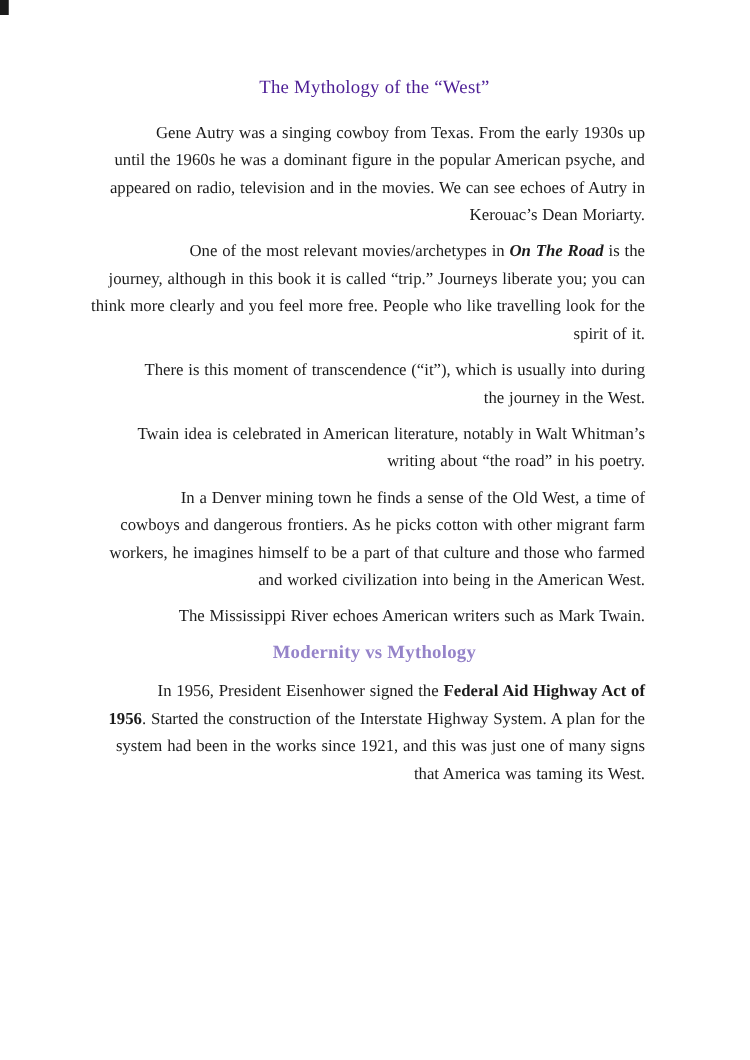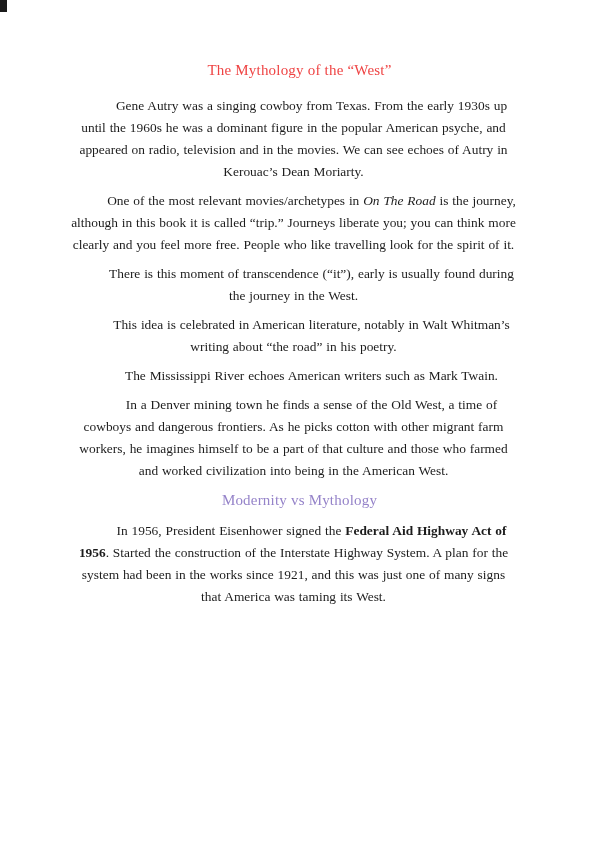--- a/index.html
+++ b/index.html
@@ -58,7 +58,7 @@
 
   <div class="corner-artifact"></div>
 
-  <h1 class="doc-title" style="color: #ef4444;">The Mythology of the “West”</h1>
+  <h1 class="doc-title" style="color: #4c1d95;">The Mythology of the “West”</h1>
 
   <p class="body-para"><span>Gene Autry was a singing cowboy from Texas. From the early 1930s up until the 1960s he was a dominant figure in the popular American psyche, and appeared on radio, television and in the movies. We can see echoes of Autry in Kerouac’s Dean Moriarty.</span></p>
 

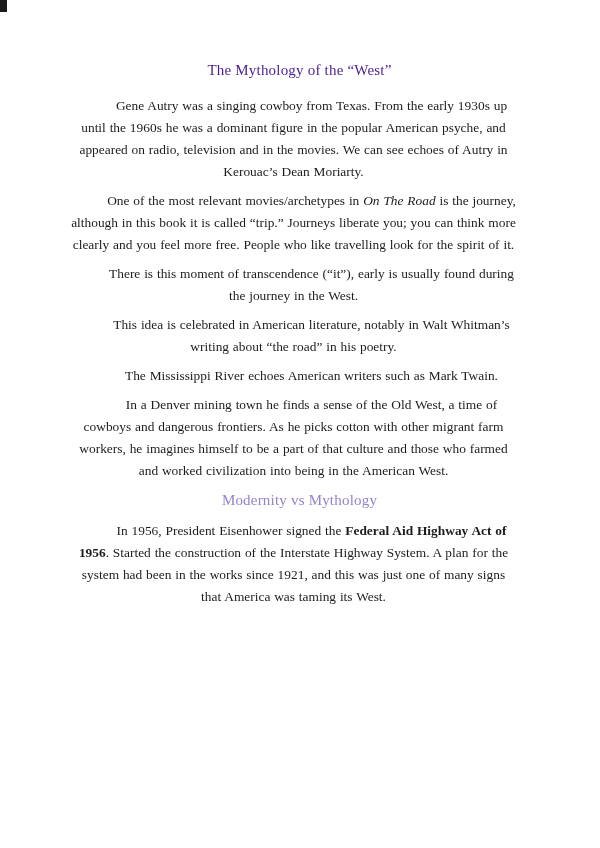--- a/index.html
+++ b/index.html
@@ -45,7 +45,7 @@
     line-height: 22px;
     margin: 0 12px 7px 0;
     text-indent: 36px;
-    text-align: center;
+    text-align: right;
     word-spacing: 0.5px;
   }
   .run-italic { font-style: italic; }

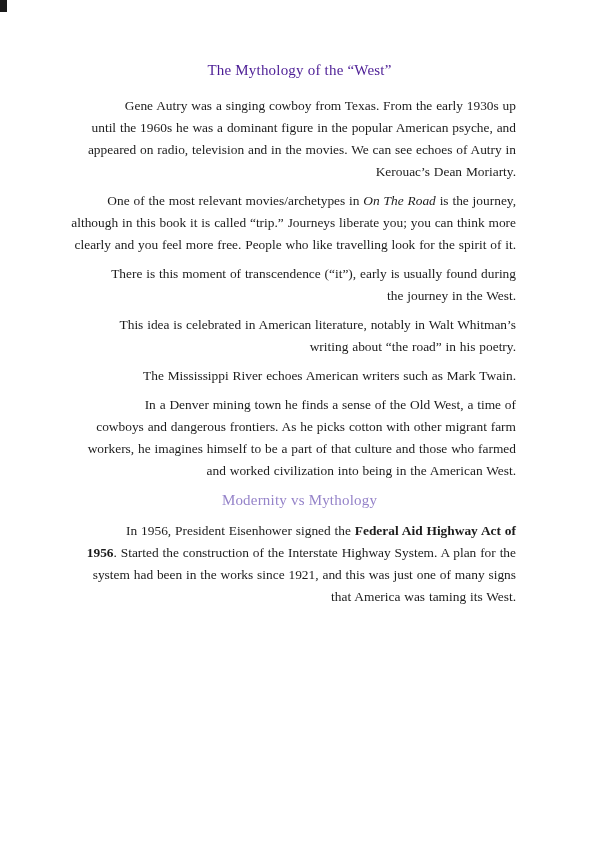--- a/index.html
+++ b/index.html
@@ -48,7 +48,7 @@
     text-align: right;
     word-spacing: 0.5px;
   }
-  .run-italic { font-style: italic; }
+  .run-italic { font-style: italic; font-weight: bold; }
   .run-bold { font-weight: bold; }
 </style>
 </head>

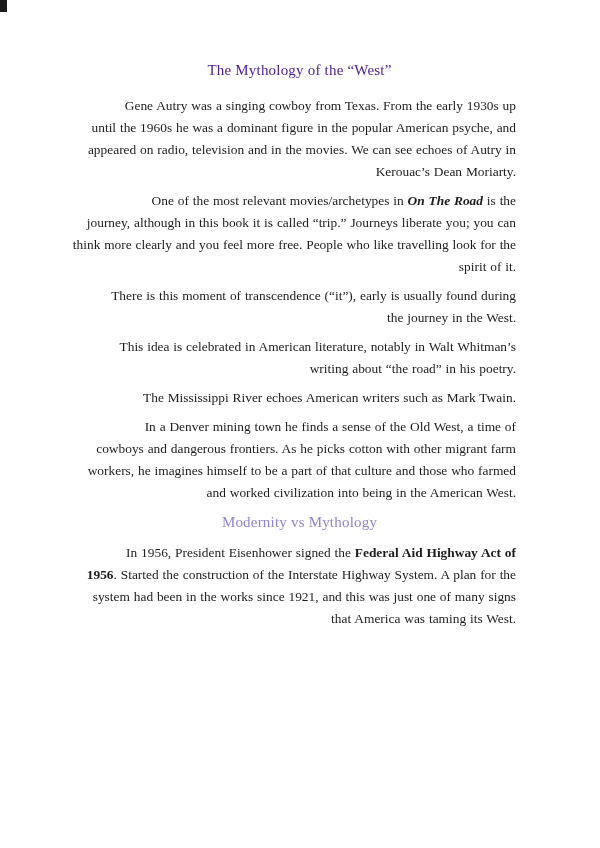--- a/index.html
+++ b/index.html
@@ -64,7 +64,7 @@
 
   <p class="body-para"><span>One of the most relevant movies/archetypes in </span><span class="run-italic">On The Road</span><span> is the journey, although in this book it is called “trip.” Journeys liberate you; you can think more clearly and you feel more free. People who like travelling look for the spirit of it.</span></p>
 
-  <p class="body-para"><span>There is this moment of transcendence (“it”), early is usually found during the journey in the West.</span></p>
+  <p class="body-para"><span>There is this moment of transcendence (“it”), which is usually into during the journey in the West.</span></p>
 
 
   <p class="body-para"><span>This idea is celebrated in American literature, notably in Walt Whitman’s writing about “the road” in his poetry.</span></p>

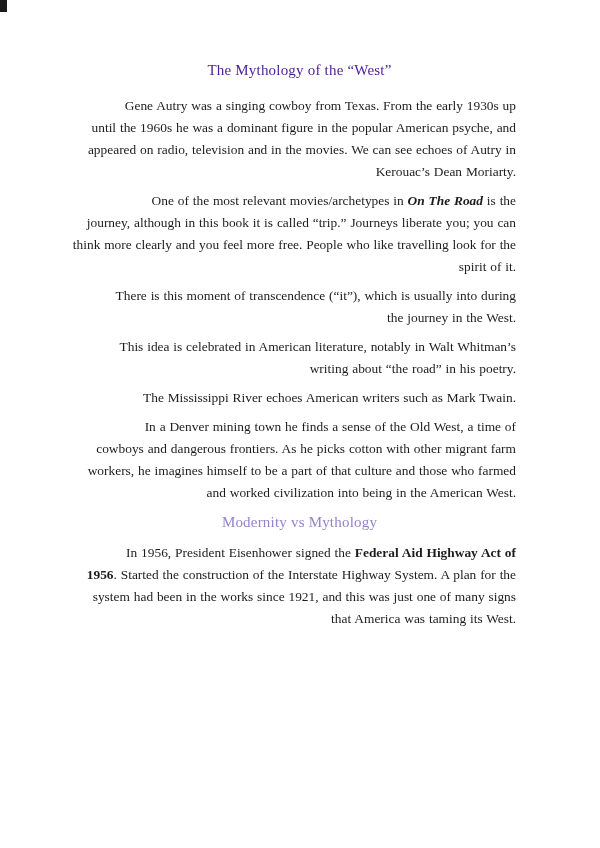--- a/index.html
+++ b/index.html
@@ -67,7 +67,7 @@
   <p class="body-para"><span>There is this moment of transcendence (“it”), which is usually into during the journey in the West.</span></p>
 
 
-  <p class="body-para"><span>This idea is celebrated in American literature, notably in Walt Whitman’s writing about “the road” in his poetry.</span></p>
+  <p class="body-para"><span>Twain idea is celebrated in American literature, notably in Walt Whitman’s writing about “the road” in his poetry.</span></p>
 
 
   <p class="body-para"><span>The Mississippi River echoes American writers such as Mark Twain.</span></p>

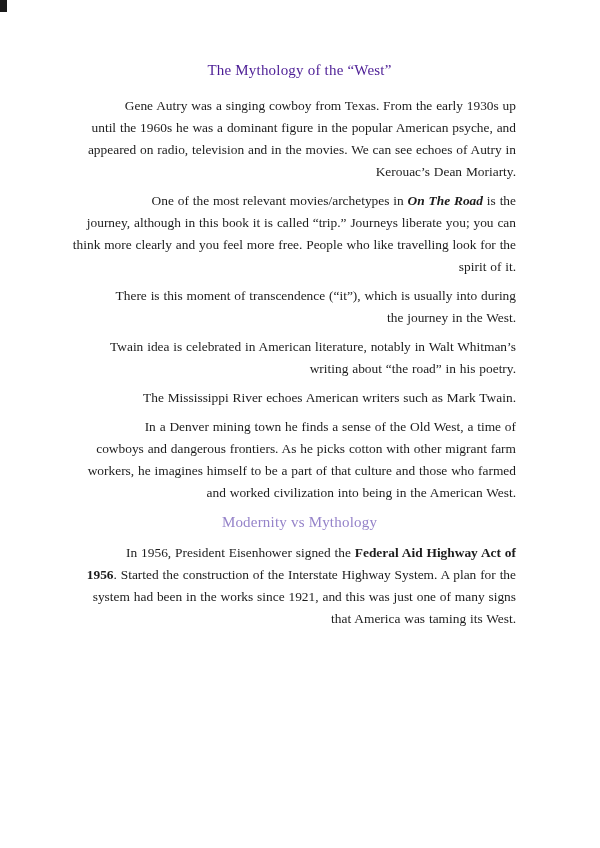--- a/index.html
+++ b/index.html
@@ -70,9 +70,9 @@
   <p class="body-para"><span>Twain idea is celebrated in American literature, notably in Walt Whitman’s writing about “the road” in his poetry.</span></p>
 
 
+  <p class="body-para"><span>In a Denver mining town he finds a sense of the Old West, a time of cowboys and dangerous frontiers. As he picks cotton with other migrant farm workers, he imagines himself to be a part of that culture and those who farmed and worked civilization into being in the American West.</span></p>
+
   <p class="body-para"><span>The Mississippi River echoes American writers such as Mark Twain.</span></p>
-
-  <p class="body-para"><span>In a Denver mining town he finds a sense of the Old West, a time of cowboys and dangerous frontiers. As he picks cotton with other migrant farm workers, he imagines himself to be a part of that culture and those who farmed and worked civilization into being in the American West.</span></p>
 
   <h2 class="doc-heading2" style="color: rgb(149, 131, 201);">Modernity vs Mythology</h2>
 

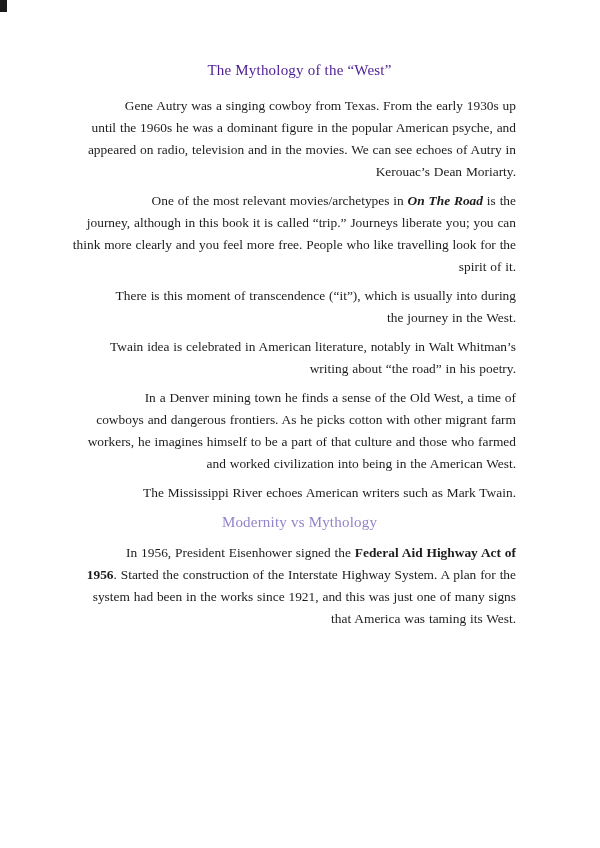--- a/index.html
+++ b/index.html
@@ -35,7 +35,7 @@
   }
   h2.doc-heading2 {
     font-size: 15px;
-    font-weight: normal;
+    font-weight: bold;
     text-align: center;
     margin: 10px 0 11px 0;
     letter-spacing: 0.2px;

